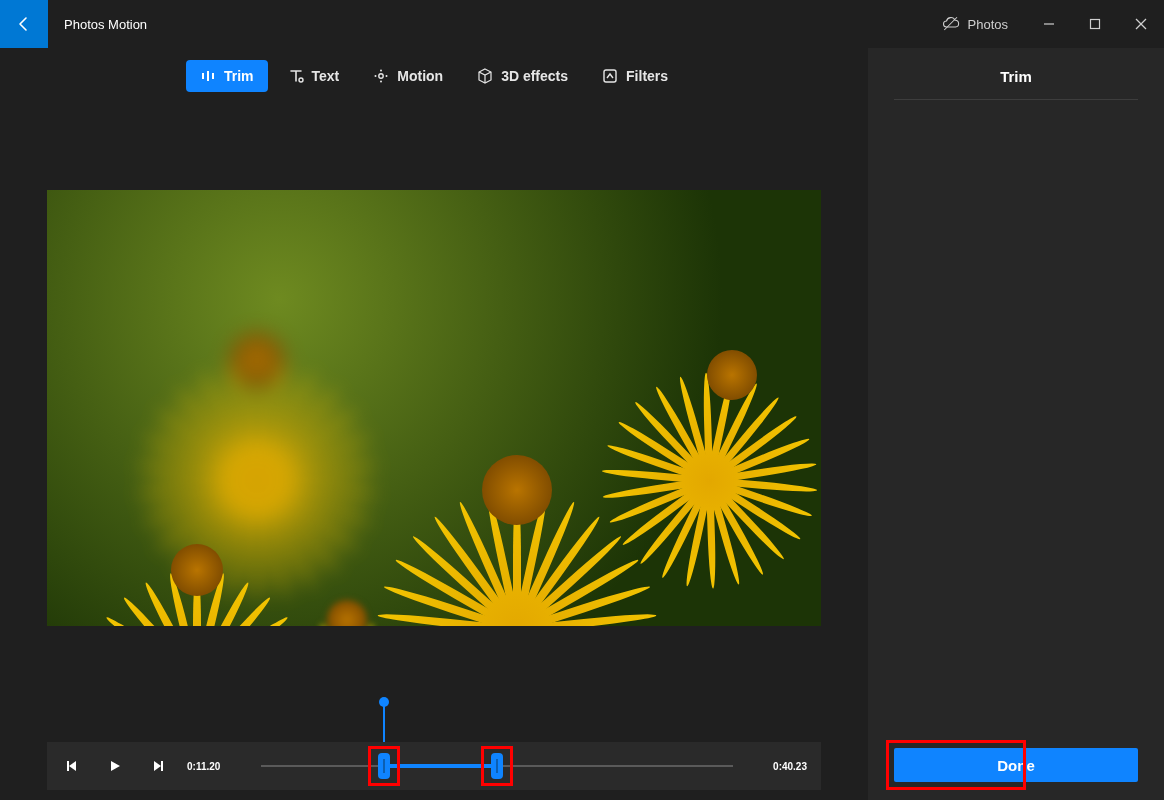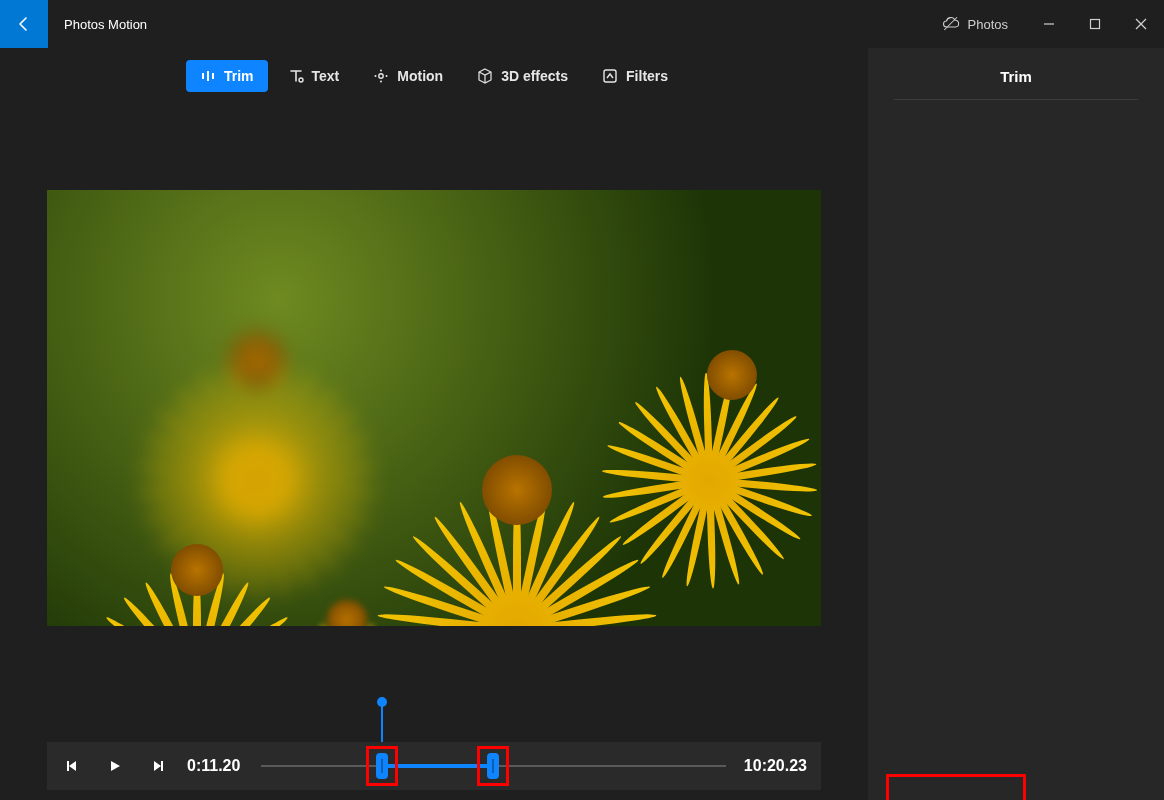--- a/index.html
+++ b/index.html
@@ -159,7 +159,7 @@
   }
   .time {
     color: #fff;
-    font-size: 16px;
+    font-size: 10px;
     min-width: 56px;
   }
   .track-wrap {

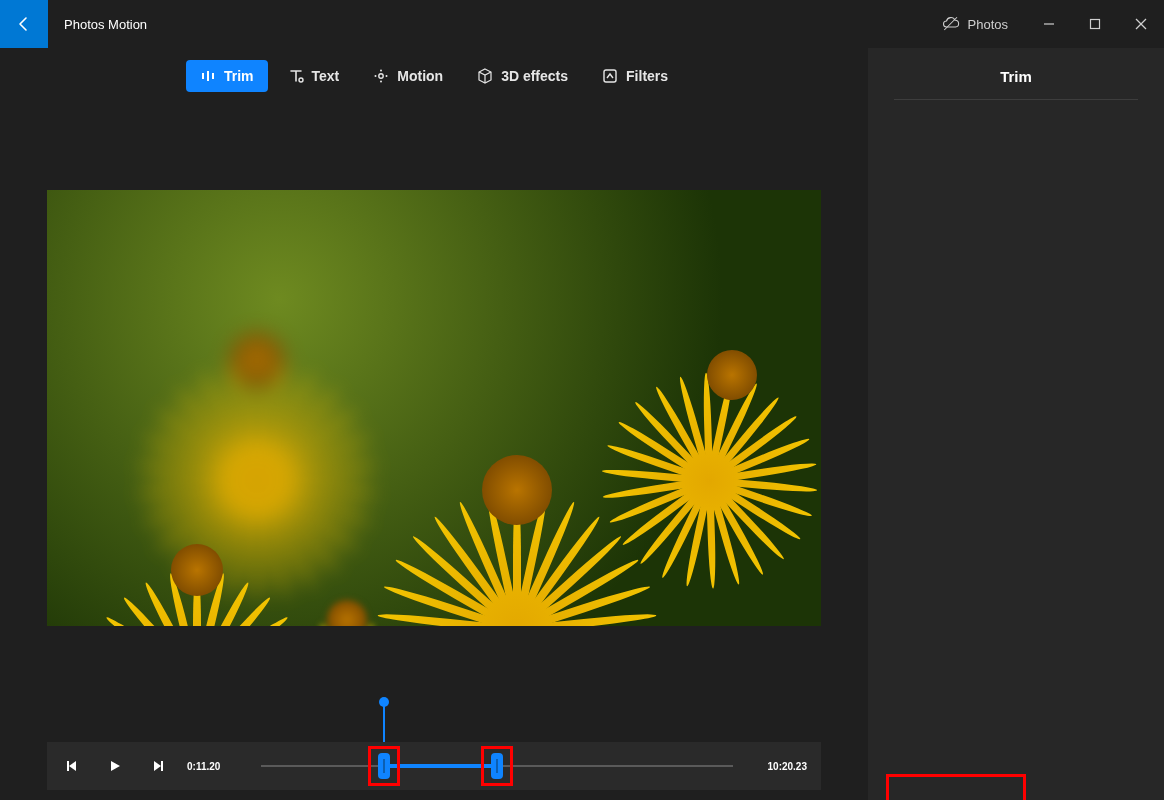--- a/index.html
+++ b/index.html
@@ -497,7 +497,7 @@
           <div class="redbox" id="rb2" style="left: calc(50% - 16px); top: 4px; width: 32px; height: 40px;"></div>
         </div>
 
-        <div class="time" style="text-align:right">10:20.23</div>
+        <div class="time" style="text-align:right">0:40.23</div>
       </div>
     </div>
 

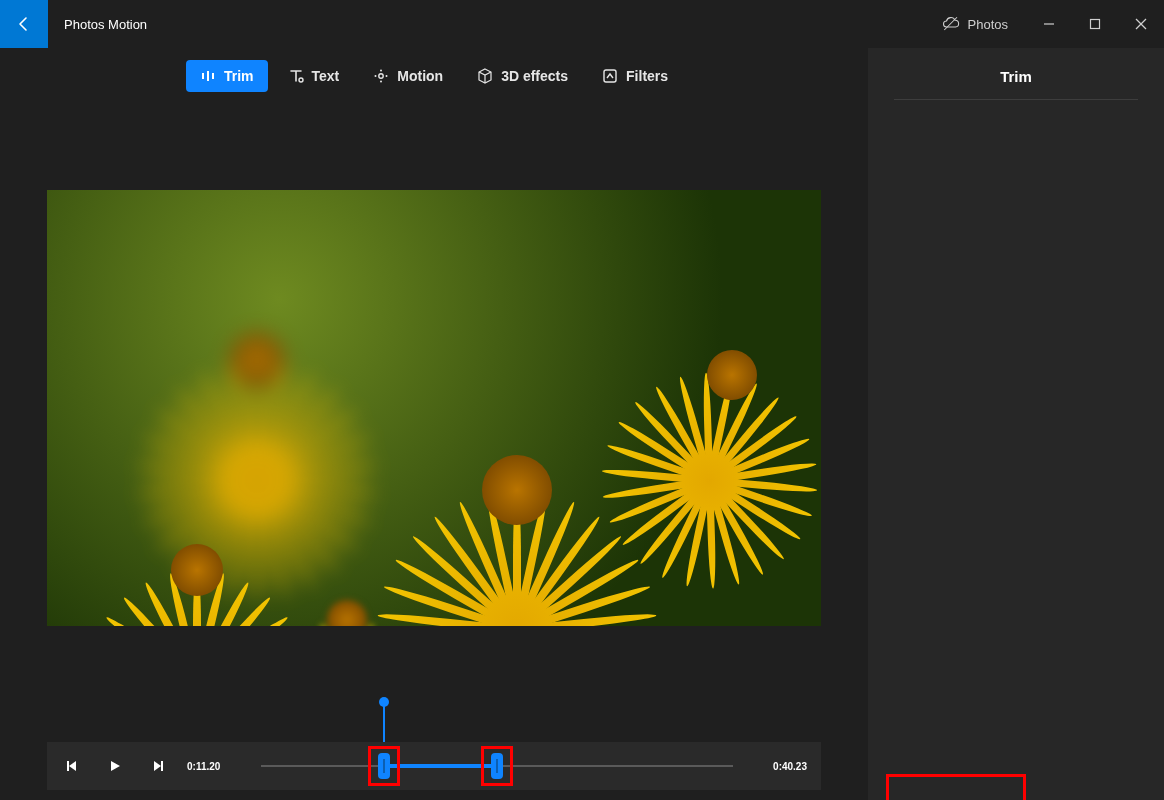--- a/index.html
+++ b/index.html
@@ -508,6 +508,9 @@
     <div class="panel-spacer"></div>
     <div class="panel-actions">
       <div class="redbox" id="rb3" style="left:-8px; top:-8px; width:140px; height:50px;"></div>
+      <div class="btn btn-primary">
+        <span>Done</span>
+      </div>
     </div>
   </div>
 </div>

